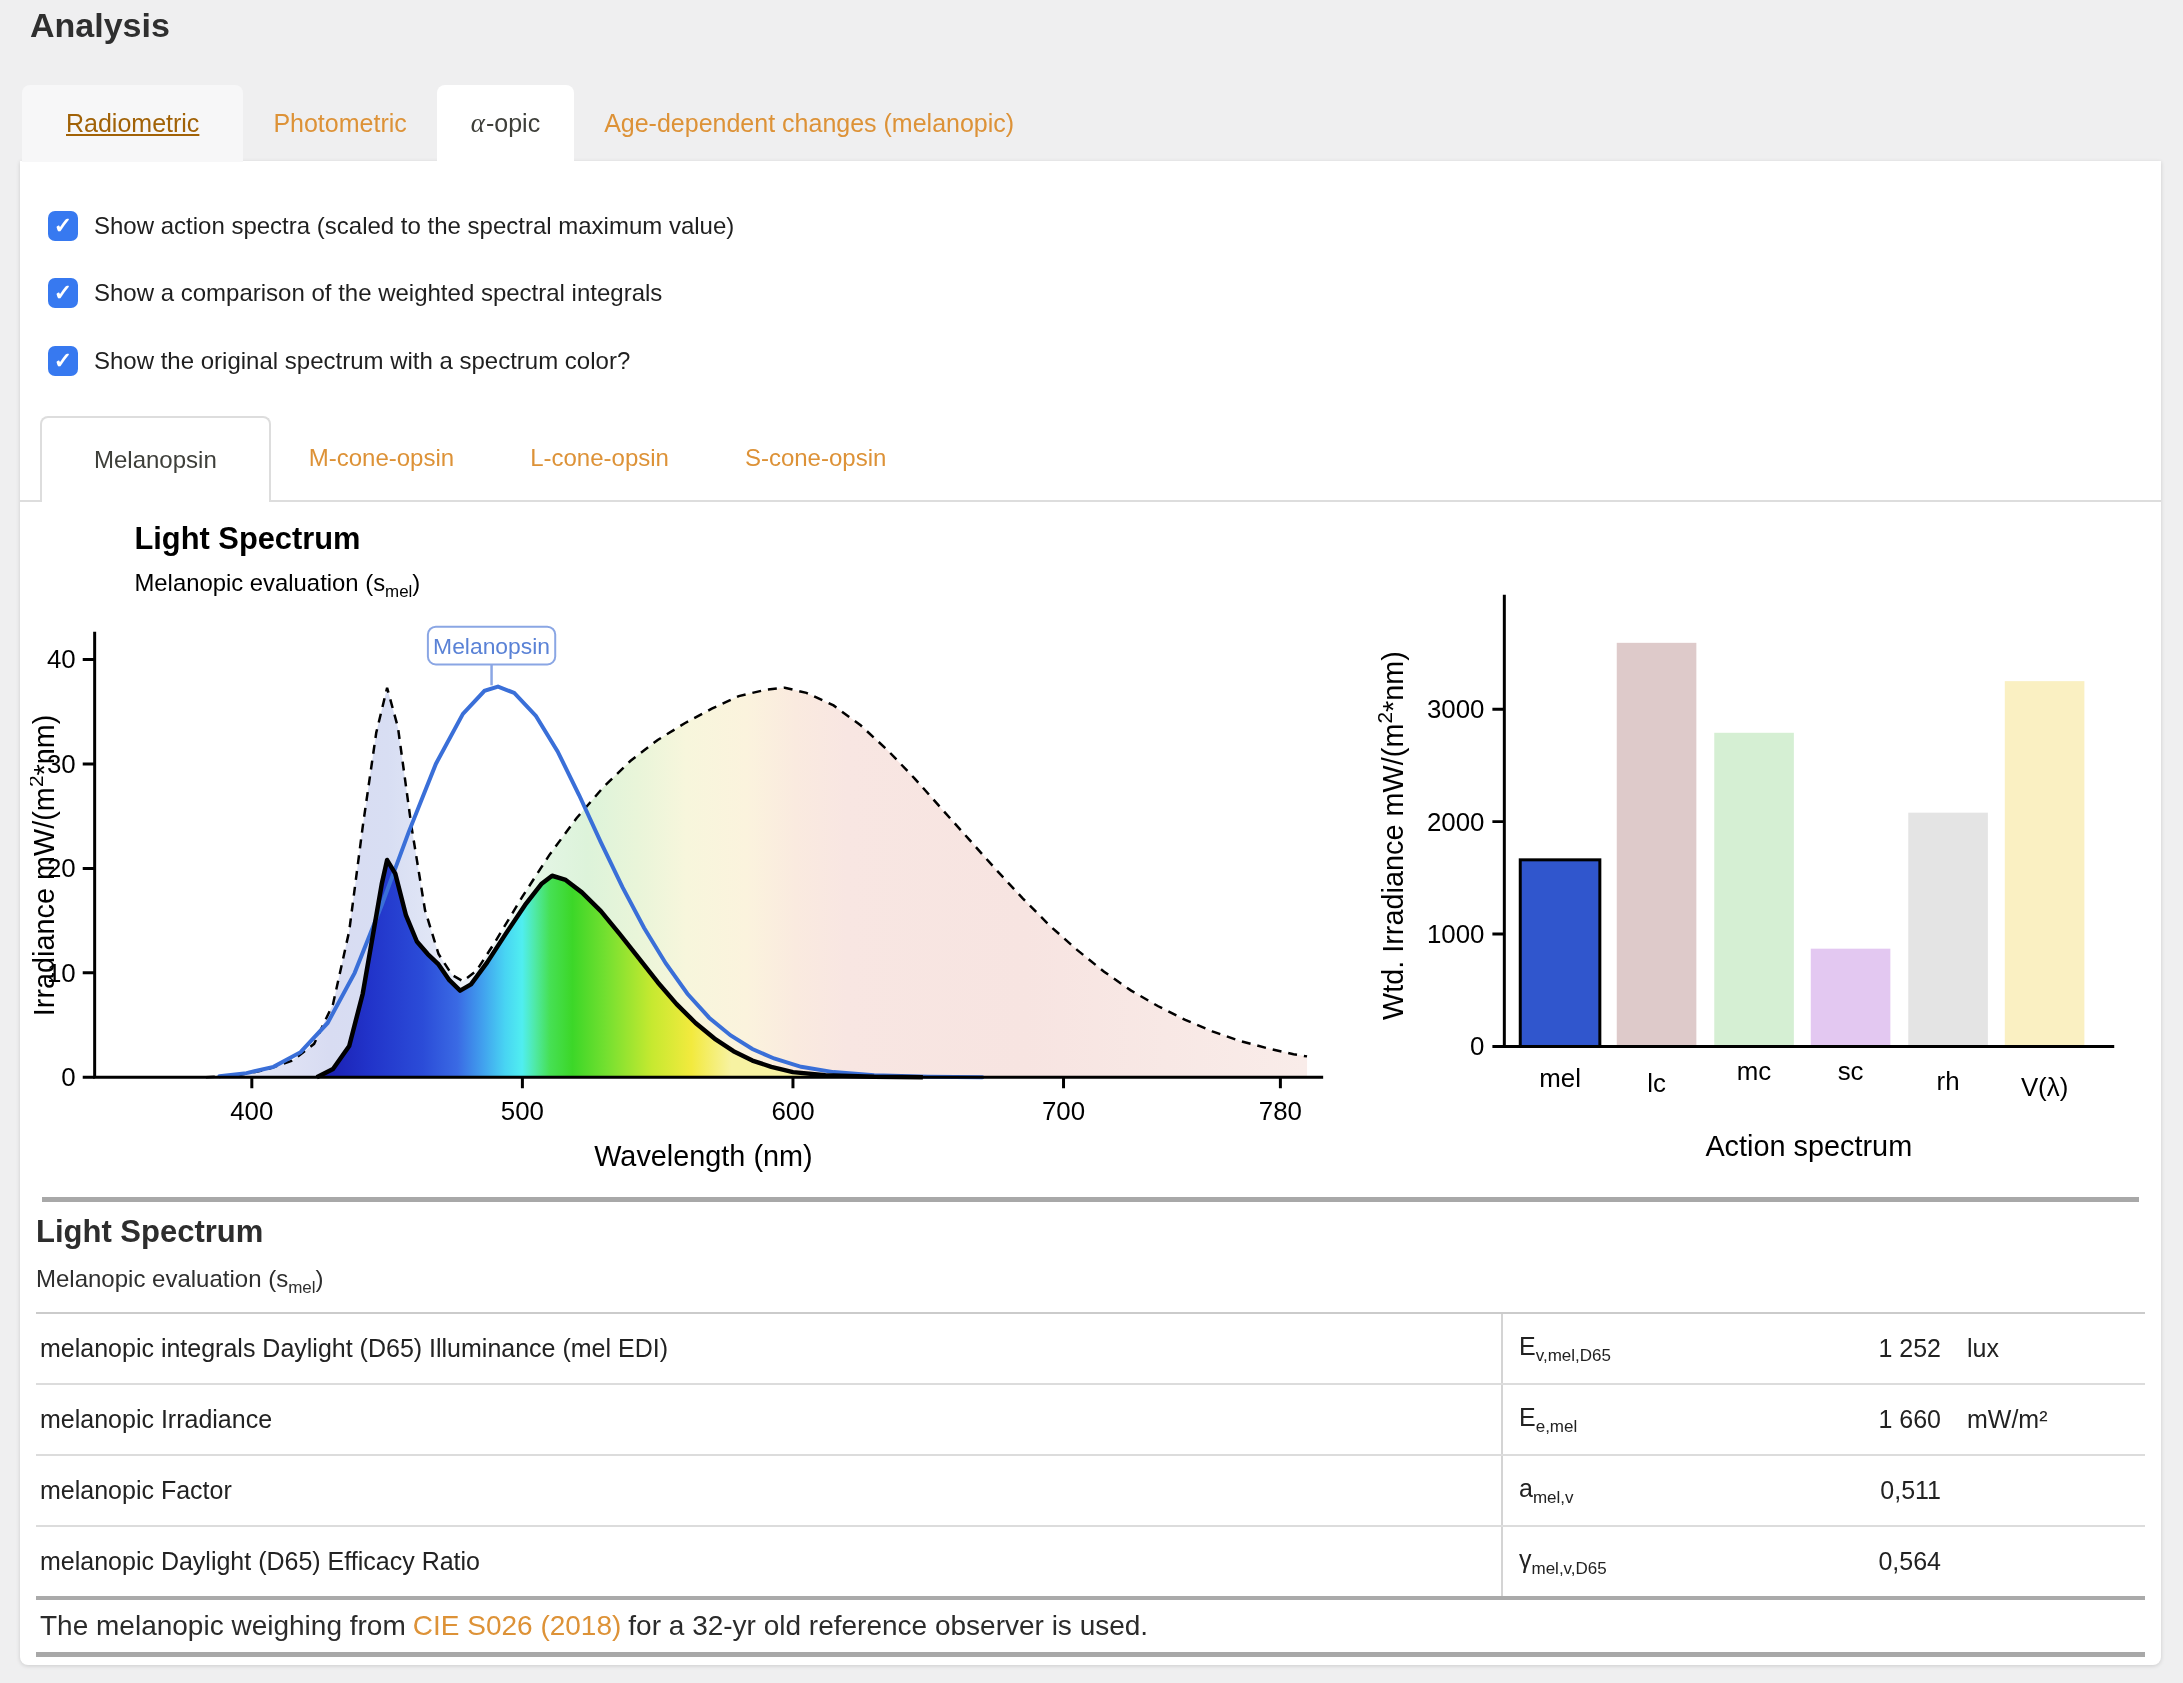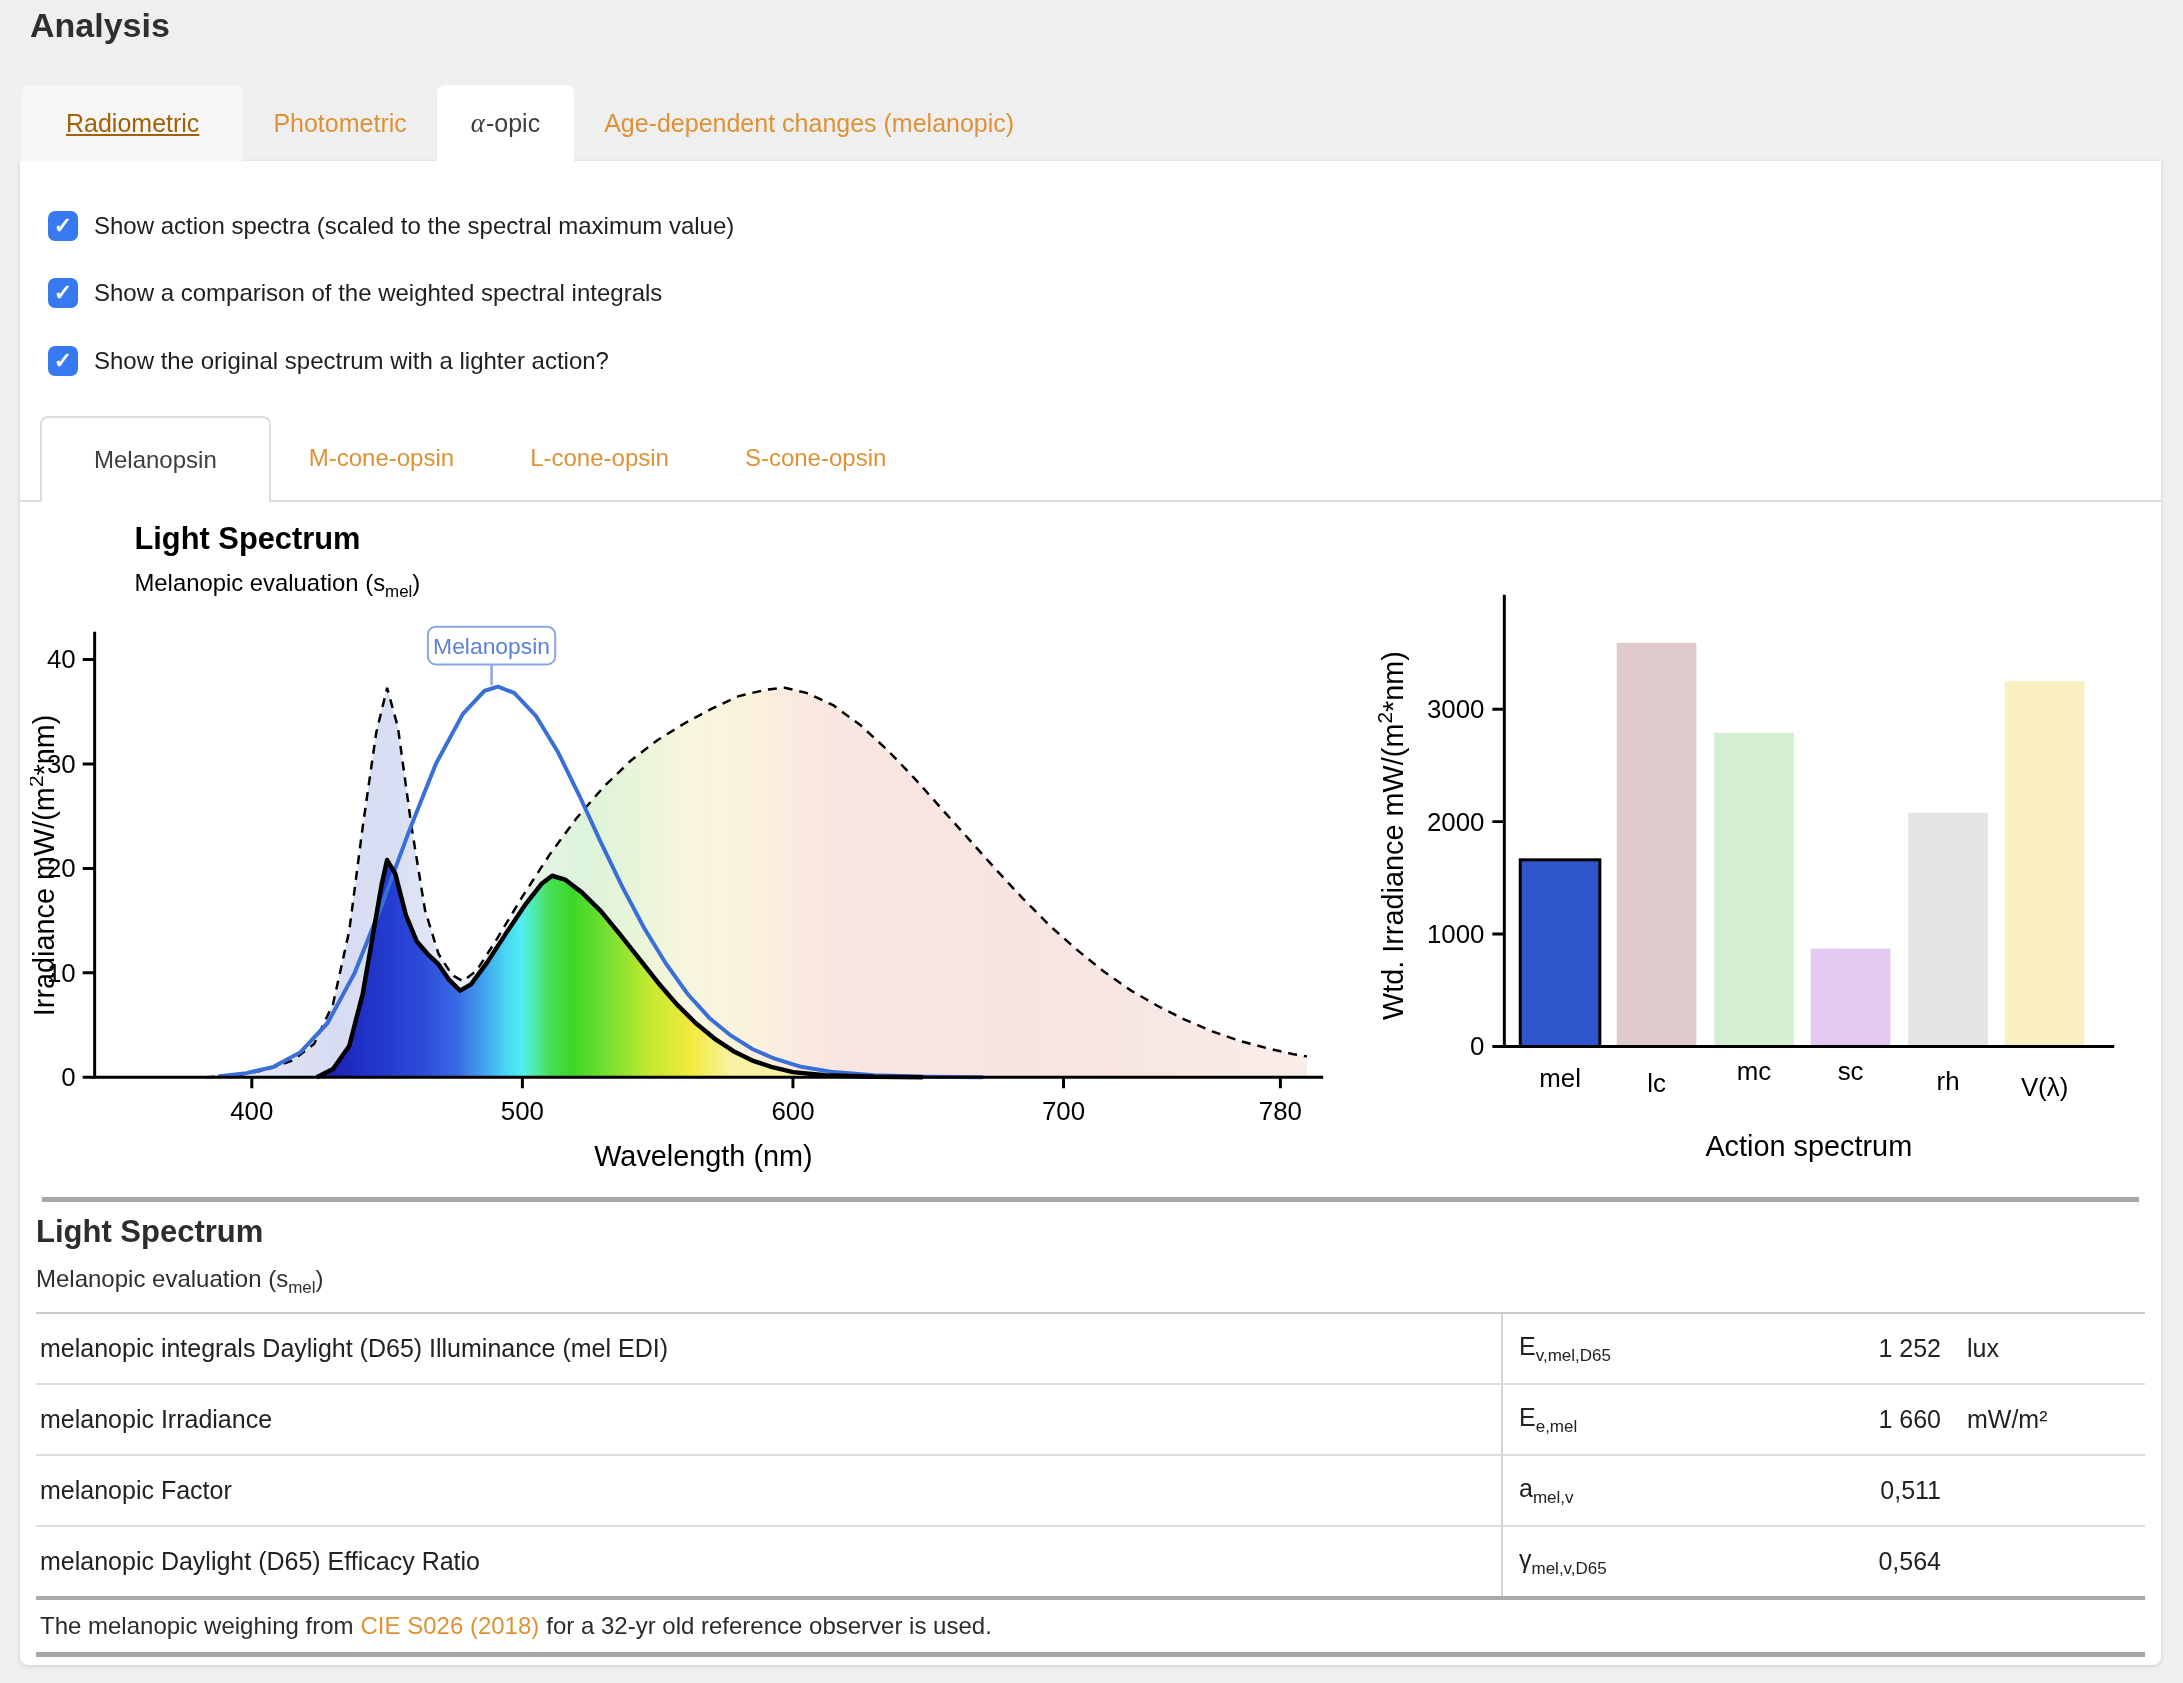--- a/index.html
+++ b/index.html
@@ -141,7 +141,7 @@
     <div class="box">
         <span>✓</span>
       </div>
-    <div class="lbl">Show the original spectrum with a lighter action?</div>
+    <div class="lbl">Show the original spectrum with a spectrum color?</div>
   </div>
 
   <div class="sub-tabs">

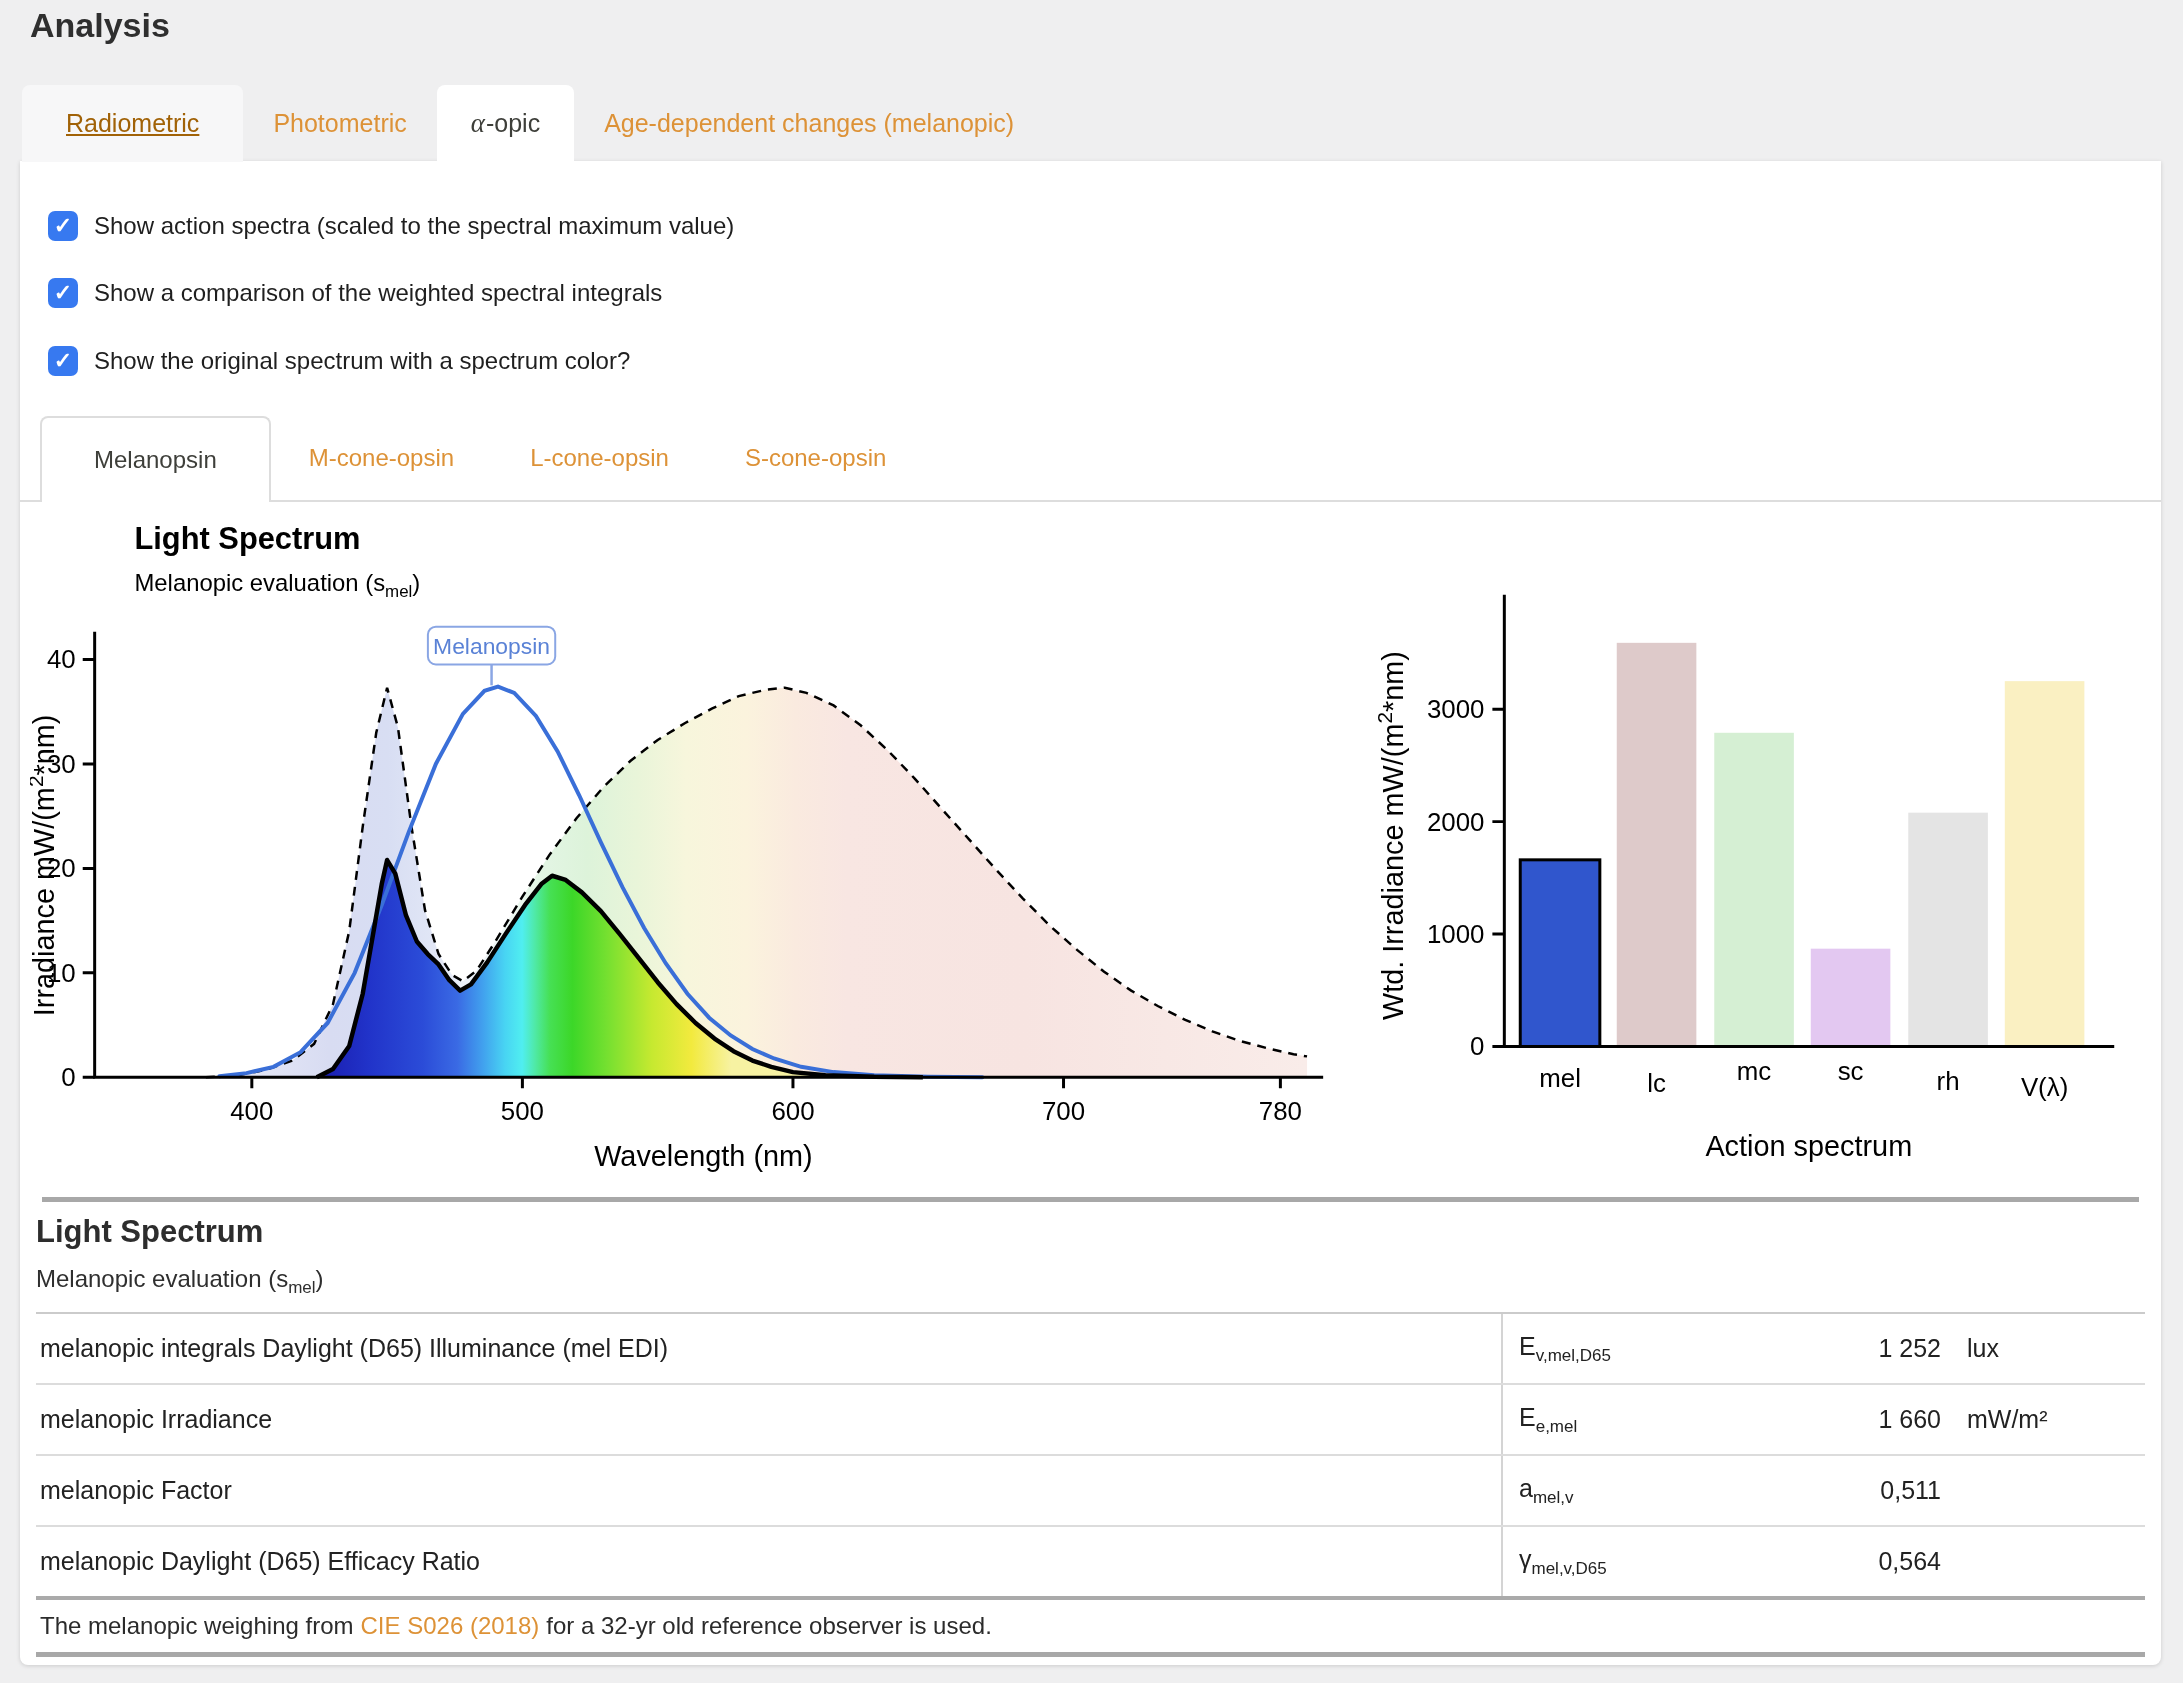--- a/index.html
+++ b/index.html
@@ -96,7 +96,7 @@
   .r-row.last{border-bottom:4px solid #aaaaaa;}
   .r-footer{
     height:52px;display:flex;align-items:center;
-    border-bottom:5px solid #a8a8a8;font-size:24px;color:#2b2b2b;padding-left:4px;
+    border-bottom:5px solid #a8a8a8;font-size:28px;color:#2b2b2b;padding-left:4px;
   }
   .r-footer a{color:#dd9237;text-decoration:none;cursor:pointer;margin:0 7px;}
   .axis-text{font-size:26px;fill:#000;}

